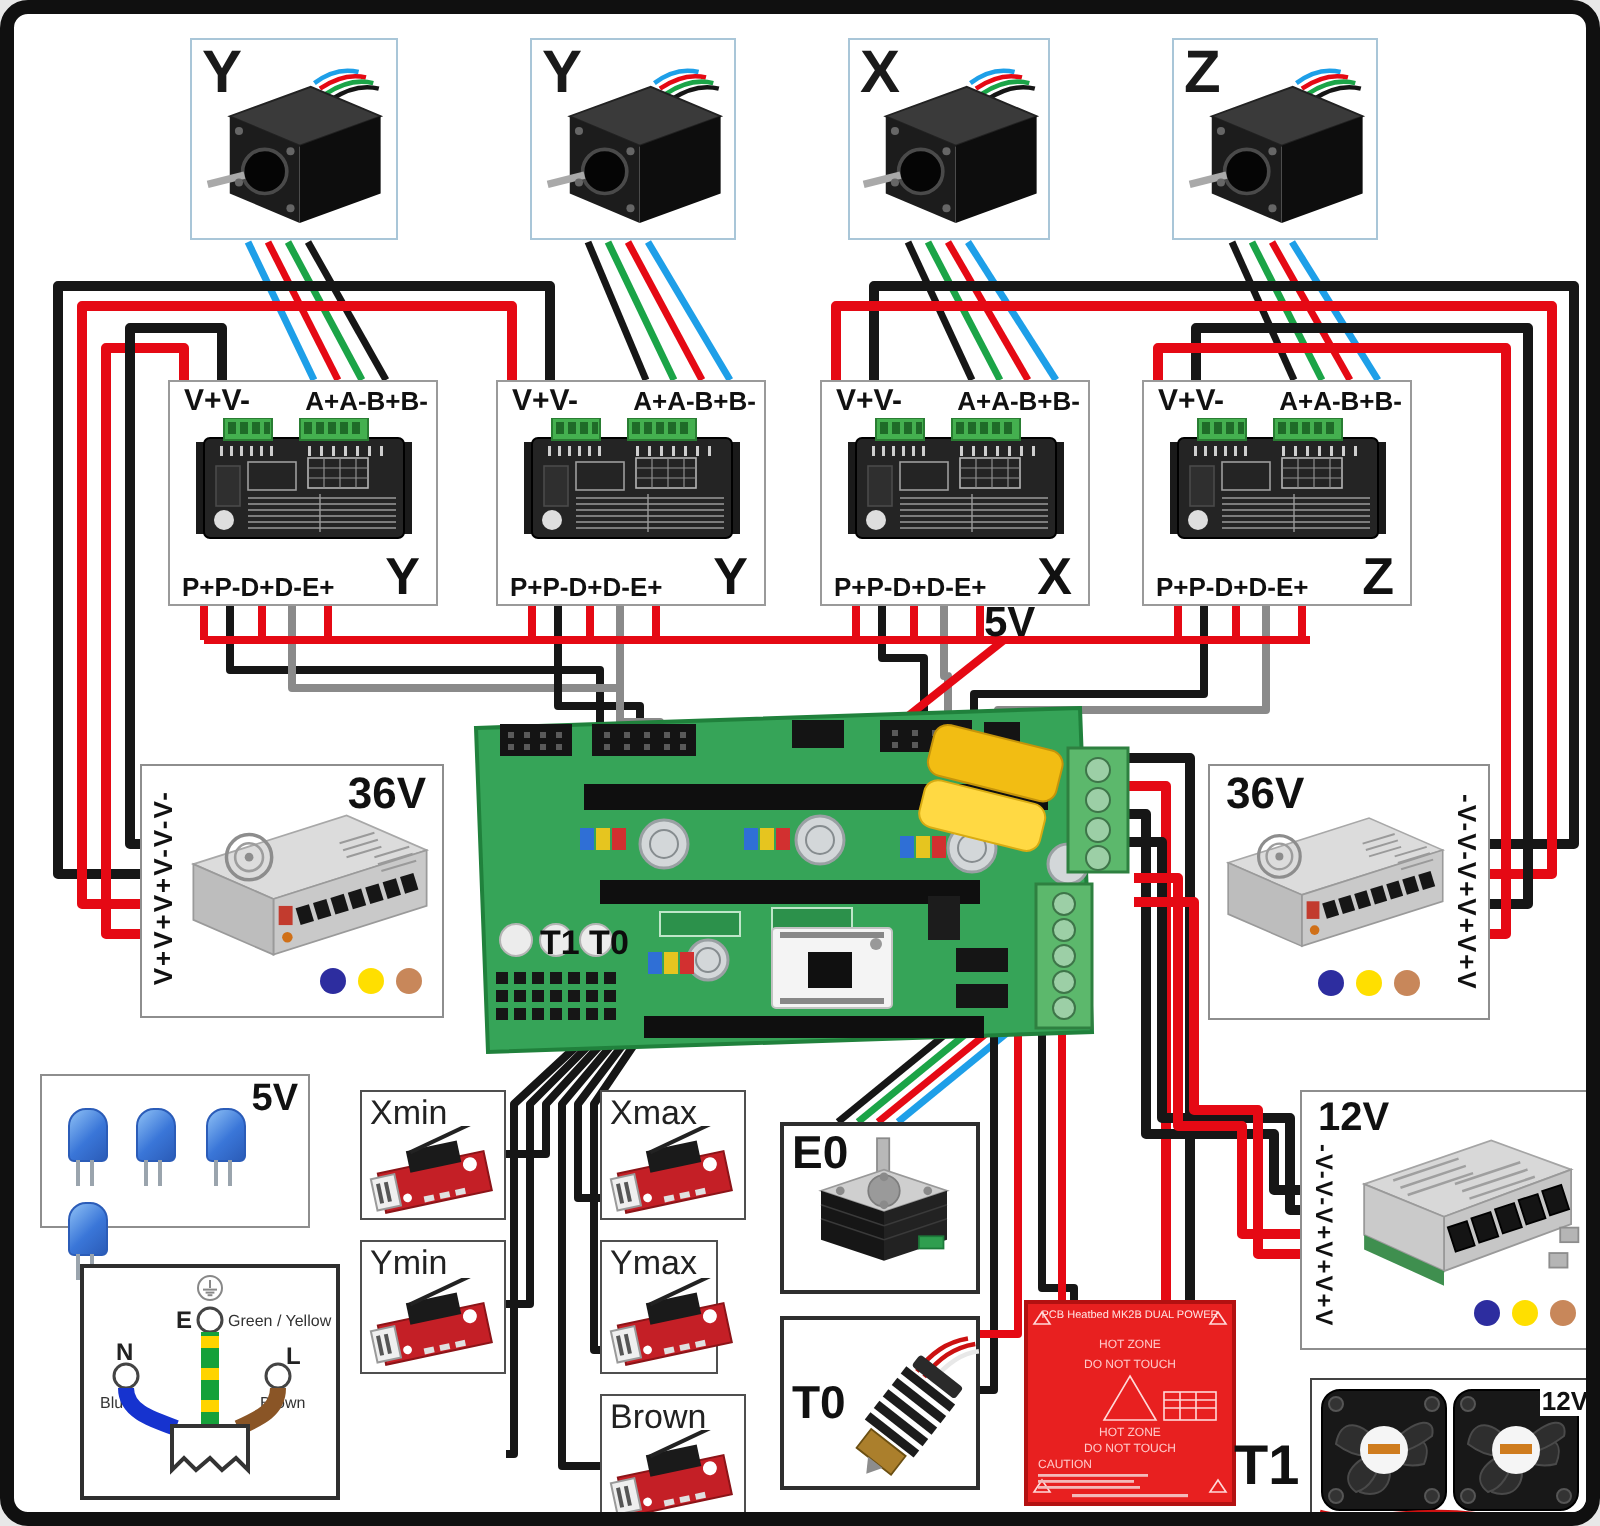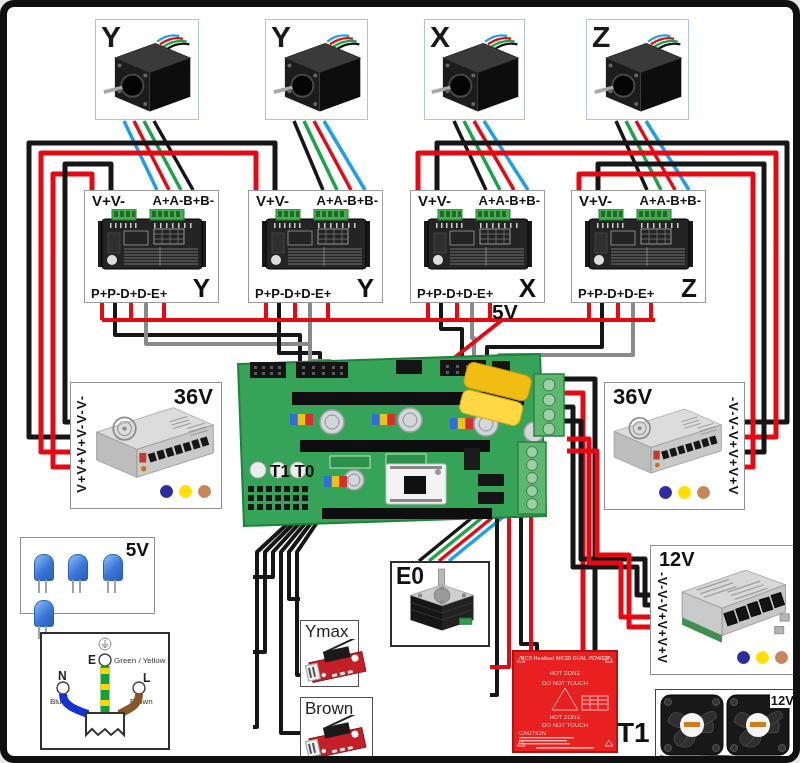--- a/index.html
+++ b/index.html
@@ -789,6 +789,28 @@
     </svg>
   </div>
 
+  <div class="box endstop-box" style="left:173px;top:538px;width:73px;height:65px;z-index:2">
+    <span class="abs endstop-label" style="left:4px;top:1px">Xmin</span>
+    <div class="abs" style="left:3px;top:17px"><svg width="66" height="46" viewBox="0 0 66 46">
+  <g transform="rotate(-12 33 26)">
+    <rect x="6" y="18" width="54" height="20" fill="#c41f26" stroke="#8c1418"></rect>
+    <rect x="2" y="20" width="12" height="16" fill="#efefef" stroke="#9a9a9a"></rect>
+    <g fill="#555">
+              <rect x="4" y="23" width="2" height="10"></rect>
+              <rect x="8" y="23" width="2" height="10"></rect>
+            </g>
+    <circle cx="52" cy="23" r="3.5" fill="#fff"></circle>
+            <circle cx="18" cy="33" r="2.2" fill="#fff"></circle>
+    <rect x="22" y="10" width="26" height="11" fill="#1a1a1a"></rect>
+    <line x1="24" y1="11" x2="58" y2="3" stroke="#222" stroke-width="2"></line>
+    <g fill="#e0e0e0">
+              <rect x="26" y="34" width="5" height="3"></rect>
+              <rect x="34" y="34" width="5" height="3"></rect>
+              <rect x="42" y="34" width="5" height="3"></rect>
+            </g>
+  </g>
+</svg></div>
+  </div>
   <div class="box endstop-box" style="left:293px;top:613px;width:59px;height:67px;z-index:2">
     <span class="abs endstop-label" style="left:4px;top:1px">Ymax</span>
     <div class="abs" style="left:3px;top:18px"><svg width="66" height="46" viewBox="0 0 66 46">

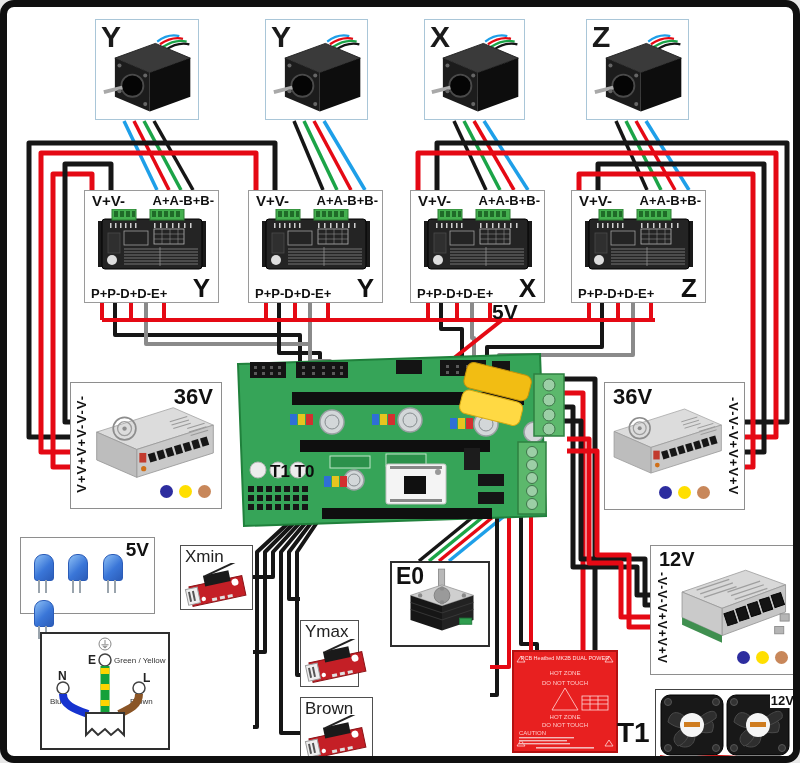--- a/index.html
+++ b/index.html
@@ -811,6 +811,28 @@
   </g>
 </svg></div>
   </div>
+  <div class="box endstop-box" style="left:293px;top:538px;width:73px;height:65px;z-index:2">
+    <span class="abs endstop-label" style="left:4px;top:1px">Xmax</span>
+    <div class="abs" style="left:3px;top:17px"><svg width="66" height="46" viewBox="0 0 66 46">
+  <g transform="rotate(-12 33 26)">
+    <rect x="6" y="18" width="54" height="20" fill="#c41f26" stroke="#8c1418"></rect>
+    <rect x="2" y="20" width="12" height="16" fill="#efefef" stroke="#9a9a9a"></rect>
+    <g fill="#555">
+              <rect x="4" y="23" width="2" height="10"></rect>
+              <rect x="8" y="23" width="2" height="10"></rect>
+            </g>
+    <circle cx="52" cy="23" r="3.5" fill="#fff"></circle>
+            <circle cx="18" cy="33" r="2.2" fill="#fff"></circle>
+    <rect x="22" y="10" width="26" height="11" fill="#1a1a1a"></rect>
+    <line x1="24" y1="11" x2="58" y2="3" stroke="#222" stroke-width="2"></line>
+    <g fill="#e0e0e0">
+              <rect x="26" y="34" width="5" height="3"></rect>
+              <rect x="34" y="34" width="5" height="3"></rect>
+              <rect x="42" y="34" width="5" height="3"></rect>
+            </g>
+  </g>
+</svg></div>
+  </div>
   <div class="box endstop-box" style="left:293px;top:613px;width:59px;height:67px;z-index:2">
     <span class="abs endstop-label" style="left:4px;top:1px">Ymax</span>
     <div class="abs" style="left:3px;top:18px"><svg width="66" height="46" viewBox="0 0 66 46">

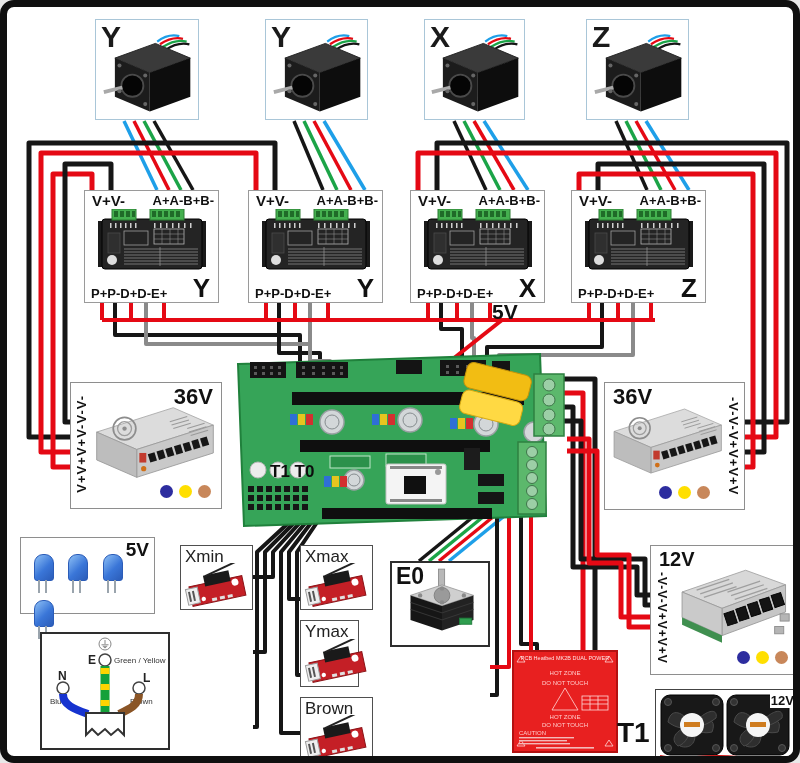--- a/index.html
+++ b/index.html
@@ -833,6 +833,28 @@
   </g>
 </svg></div>
   </div>
+  <div class="box endstop-box" style="left:173px;top:613px;width:73px;height:67px;z-index:2">
+    <span class="abs endstop-label" style="left:4px;top:1px">Ymin</span>
+    <div class="abs" style="left:3px;top:18px"><svg width="66" height="46" viewBox="0 0 66 46">
+  <g transform="rotate(-12 33 26)">
+    <rect x="6" y="18" width="54" height="20" fill="#c41f26" stroke="#8c1418"></rect>
+    <rect x="2" y="20" width="12" height="16" fill="#efefef" stroke="#9a9a9a"></rect>
+    <g fill="#555">
+              <rect x="4" y="23" width="2" height="10"></rect>
+              <rect x="8" y="23" width="2" height="10"></rect>
+            </g>
+    <circle cx="52" cy="23" r="3.5" fill="#fff"></circle>
+            <circle cx="18" cy="33" r="2.2" fill="#fff"></circle>
+    <rect x="22" y="10" width="26" height="11" fill="#1a1a1a"></rect>
+    <line x1="24" y1="11" x2="58" y2="3" stroke="#222" stroke-width="2"></line>
+    <g fill="#e0e0e0">
+              <rect x="26" y="34" width="5" height="3"></rect>
+              <rect x="34" y="34" width="5" height="3"></rect>
+              <rect x="42" y="34" width="5" height="3"></rect>
+            </g>
+  </g>
+</svg></div>
+  </div>
   <div class="box endstop-box" style="left:293px;top:613px;width:59px;height:67px;z-index:2">
     <span class="abs endstop-label" style="left:4px;top:1px">Ymax</span>
     <div class="abs" style="left:3px;top:18px"><svg width="66" height="46" viewBox="0 0 66 46">

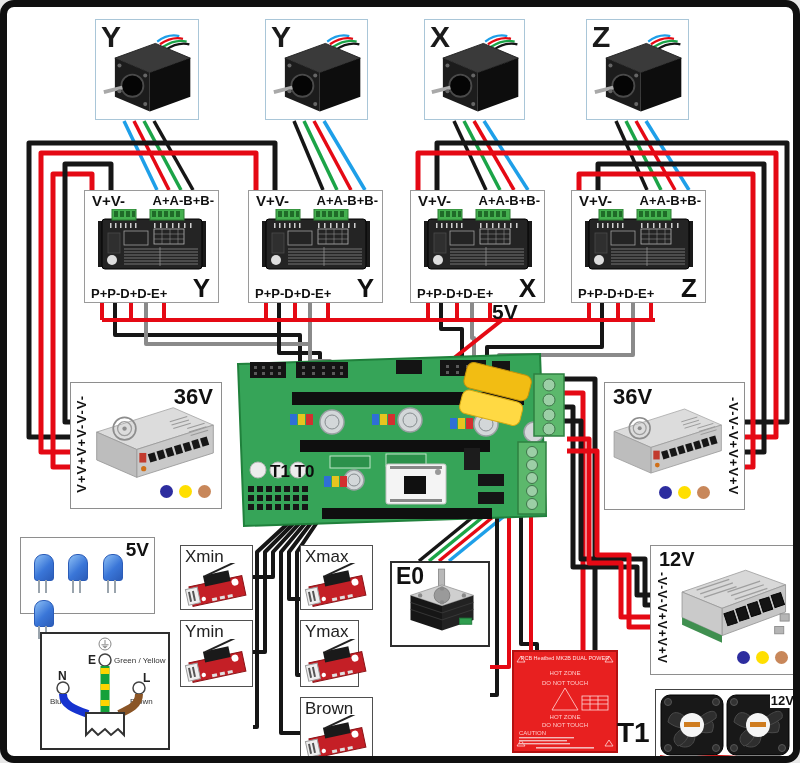--- a/index.html
+++ b/index.html
@@ -924,6 +924,26 @@
 </svg></div>
   </div>
 
+  <div class="box dark-box" style="left:383px;top:651px;width:100px;height:87px;z-index:2">
+    <span class="abs" style="left:4px;top:28px;font-weight:bold;font-size:23px;color:#111">T0</span>
+    <div class="abs" style="left:24px;top:2px"><svg width="74" height="82" viewBox="0 0 80 90">
+  <g stroke-width="2.5" fill="none">
+    <path d="M46,26 C54,16 62,10 74,8" stroke="#cc1111"></path>
+    <path d="M50,29 C58,19 66,13 78,11" stroke="#cc1111"></path>
+    <path d="M54,32 C62,22 70,16 80,15" stroke="#e8e8e8"></path>
+  </g>
+  <g transform="rotate(38 38 52)">
+    <rect x="24" y="18" width="30" height="8" rx="2" fill="#2a2a2a"></rect>
+    <rect x="22" y="28" width="34" height="5" fill="#1c1c1c"></rect>
+    <rect x="22" y="36" width="34" height="5" fill="#1c1c1c"></rect>
+    <rect x="22" y="44" width="34" height="5" fill="#1c1c1c"></rect>
+    <rect x="22" y="52" width="34" height="5" fill="#1c1c1c"></rect>
+    <rect x="22" y="60" width="34" height="5" fill="#1c1c1c"></rect>
+    <rect x="28" y="67" width="24" height="13" fill="#ab7f2c" stroke="#6b4f12"></rect>
+    <polygon points="36,80 46,80 41,88" fill="#8d8d8d"></polygon>
+  </g>
+</svg></div>
+  </div>
 
   <div class="box" id="heatbed" style="left:505px;top:643px;width:106px;height:103px;z-index:2">
     <span class="silk" style="top:3px;font-size:5.5px;color:#ffe3e3">PCB Heatbed MK2B DUAL POWER</span>

